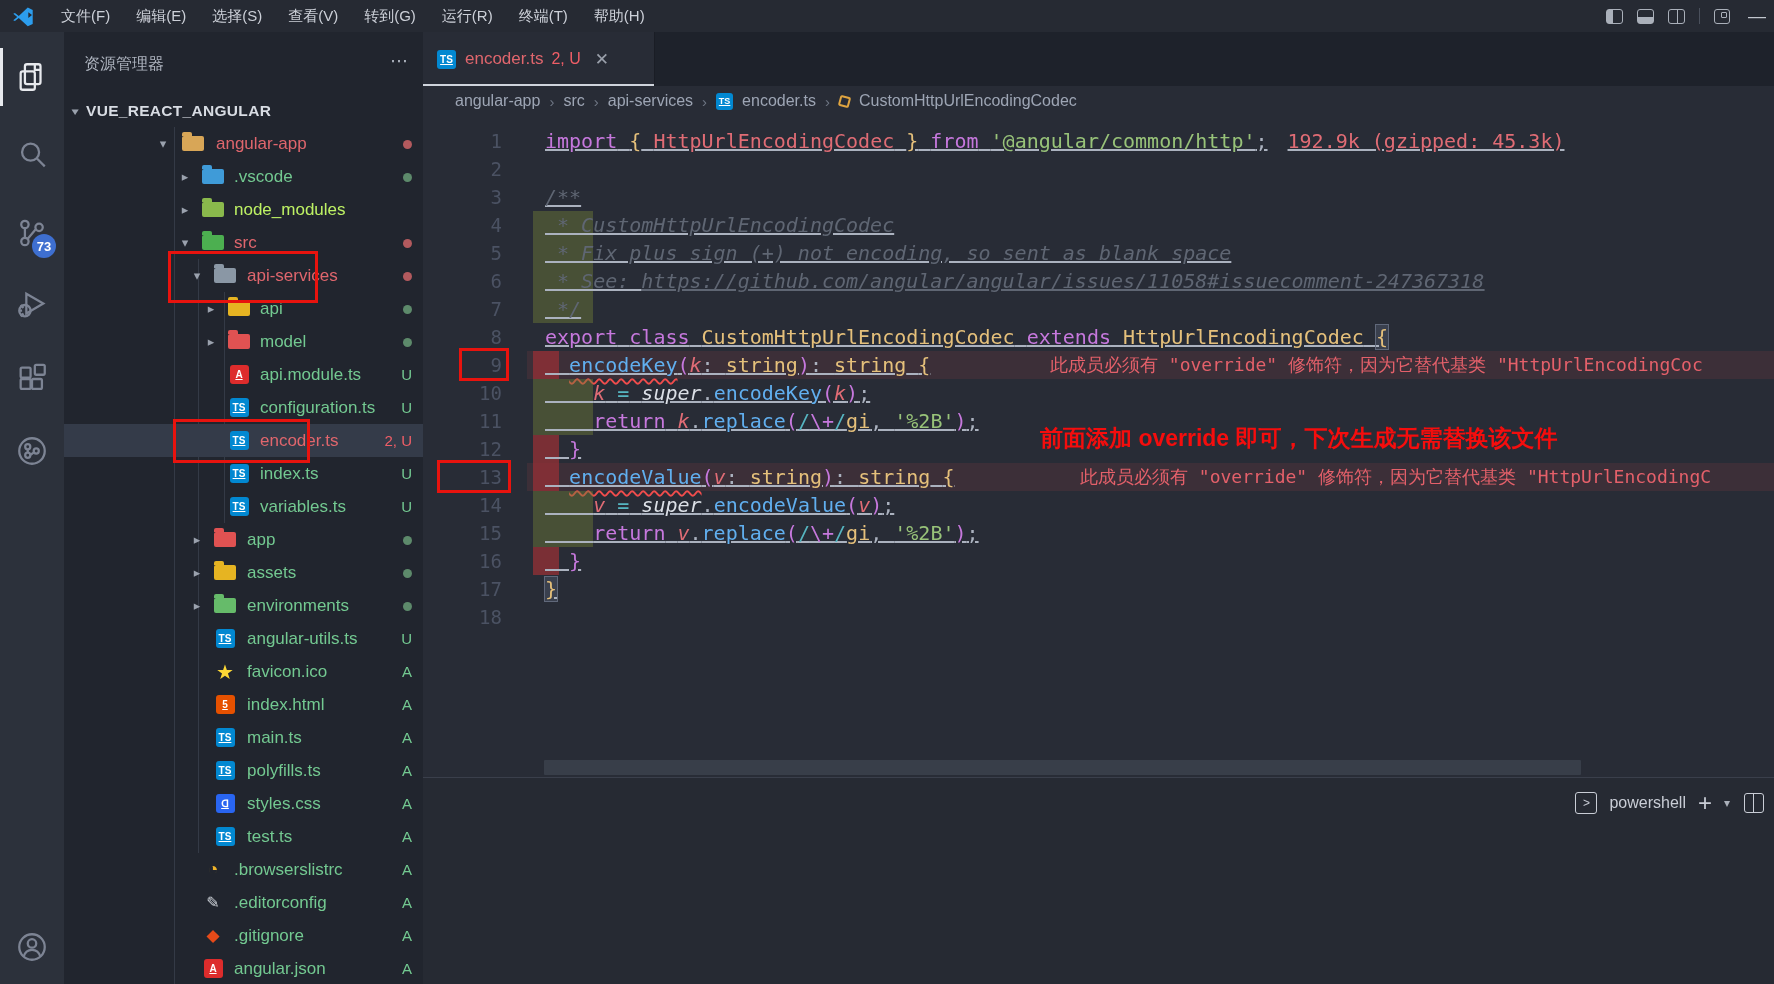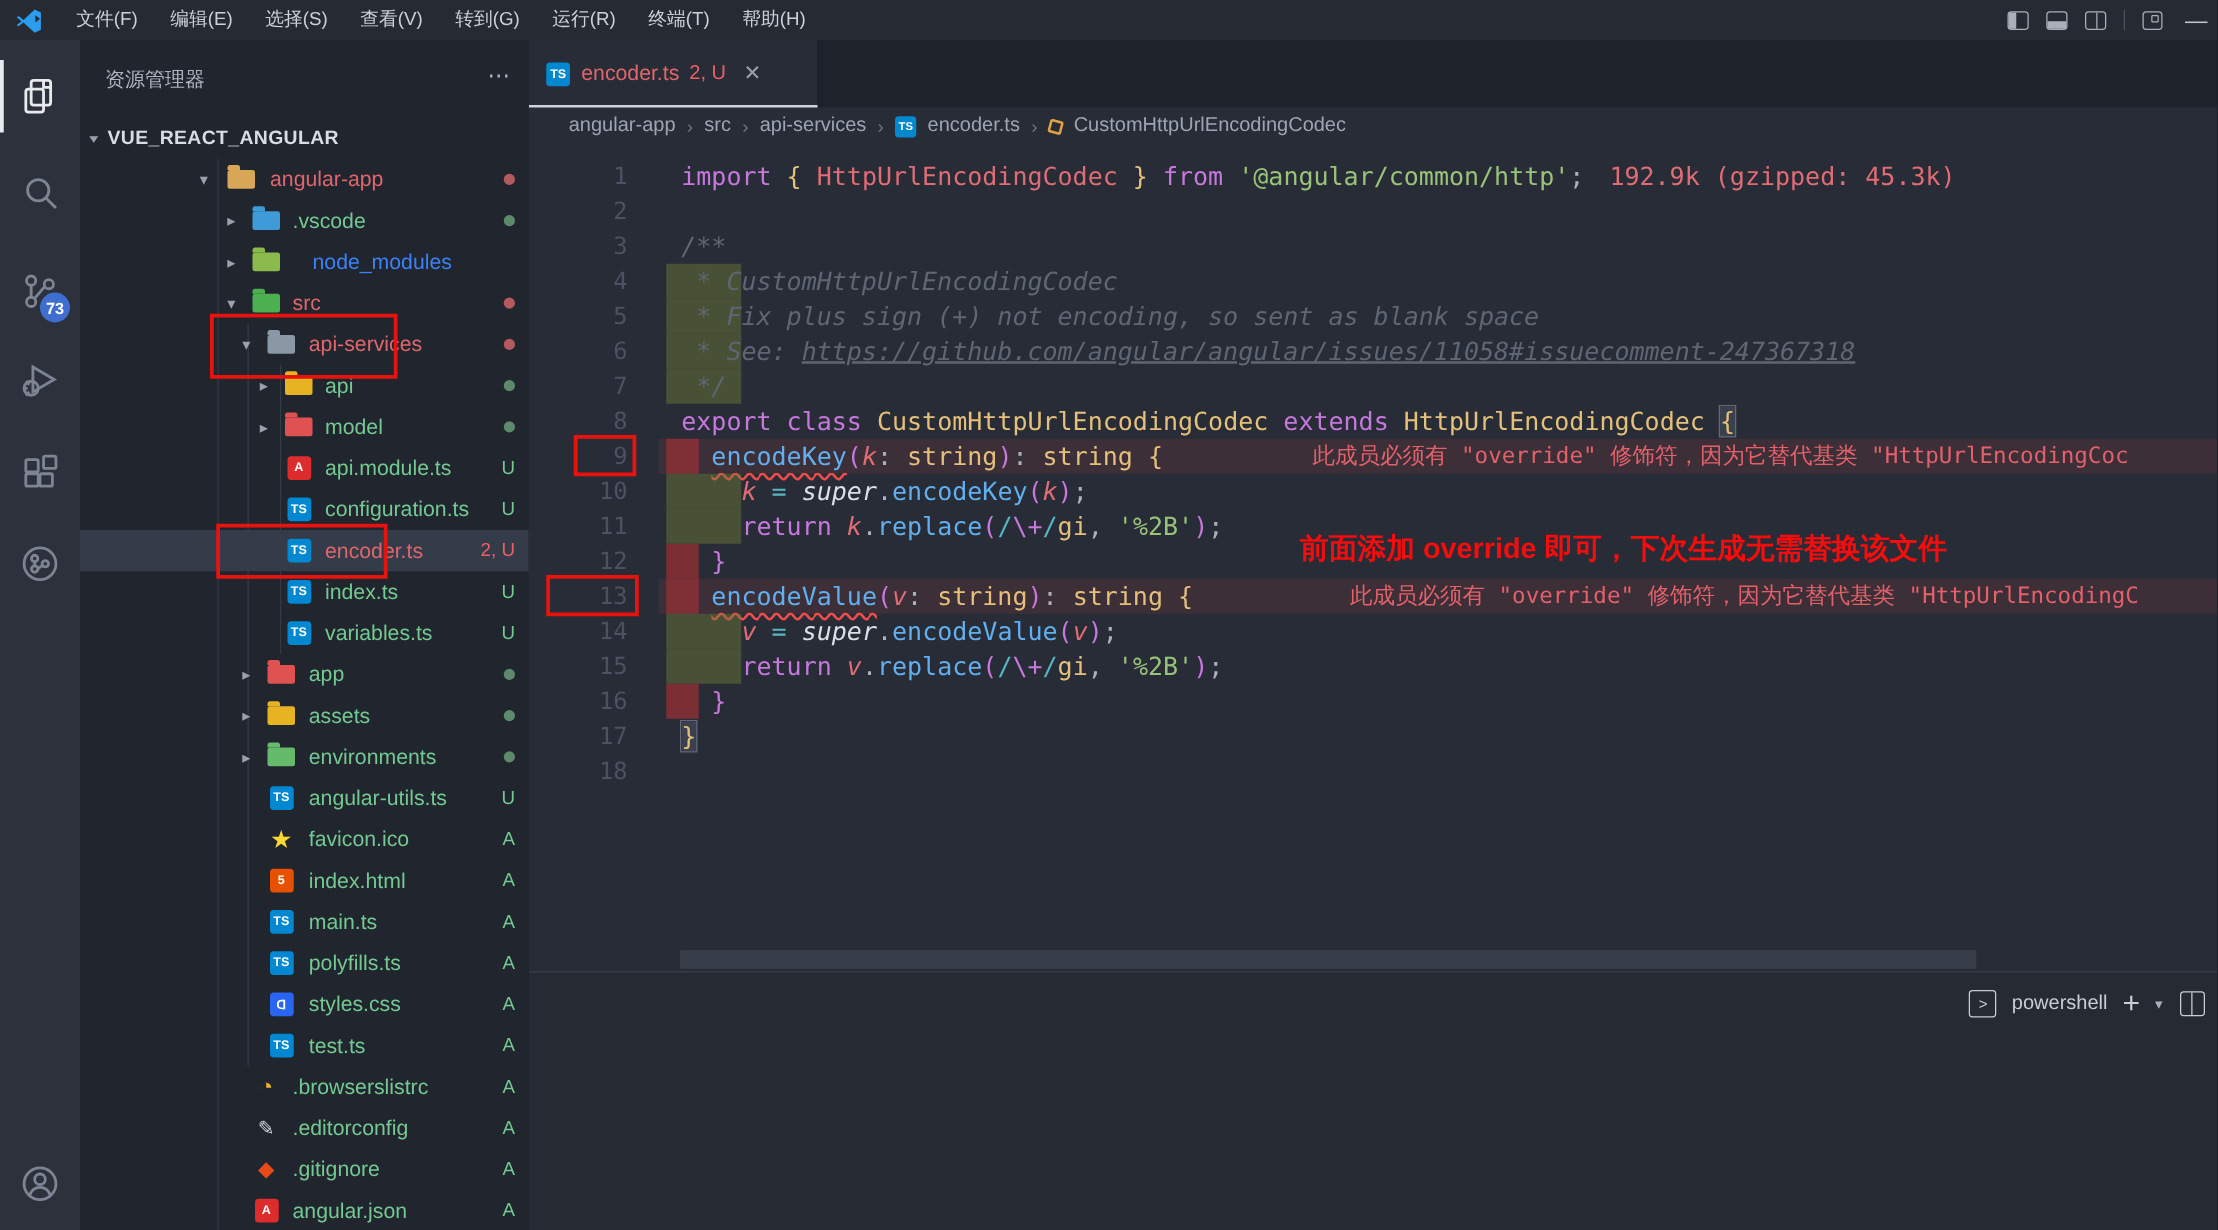--- a/index.html
+++ b/index.html
@@ -51,7 +51,7 @@
   .folder{width:22px;height:15px;border-radius:2px;position:relative;}
   .folder::before{content:"";position:absolute;left:0;top:-4px;width:10px;height:4px;border-radius:2px 2px 0 0;background:inherit;}
   .ficon{width:19px;height:19px;border-radius:3px;display:flex;align-items:center;justify-content:center;
-         font-size:10px;font-weight:bold;color:#fff;font-family:"Liberation Sans",sans-serif;}
+         font-size:10px;font-weight:bold;color:#fff;font-family:"Liberation Sans",sans-serif;text-decoration:underline;}
   .indent-guide{position:absolute;top:0;width:1px;background:#343a46;}
   
   #editor{position:absolute;left:423px;top:32px;width:1351px;height:745px;background:#282c36;}

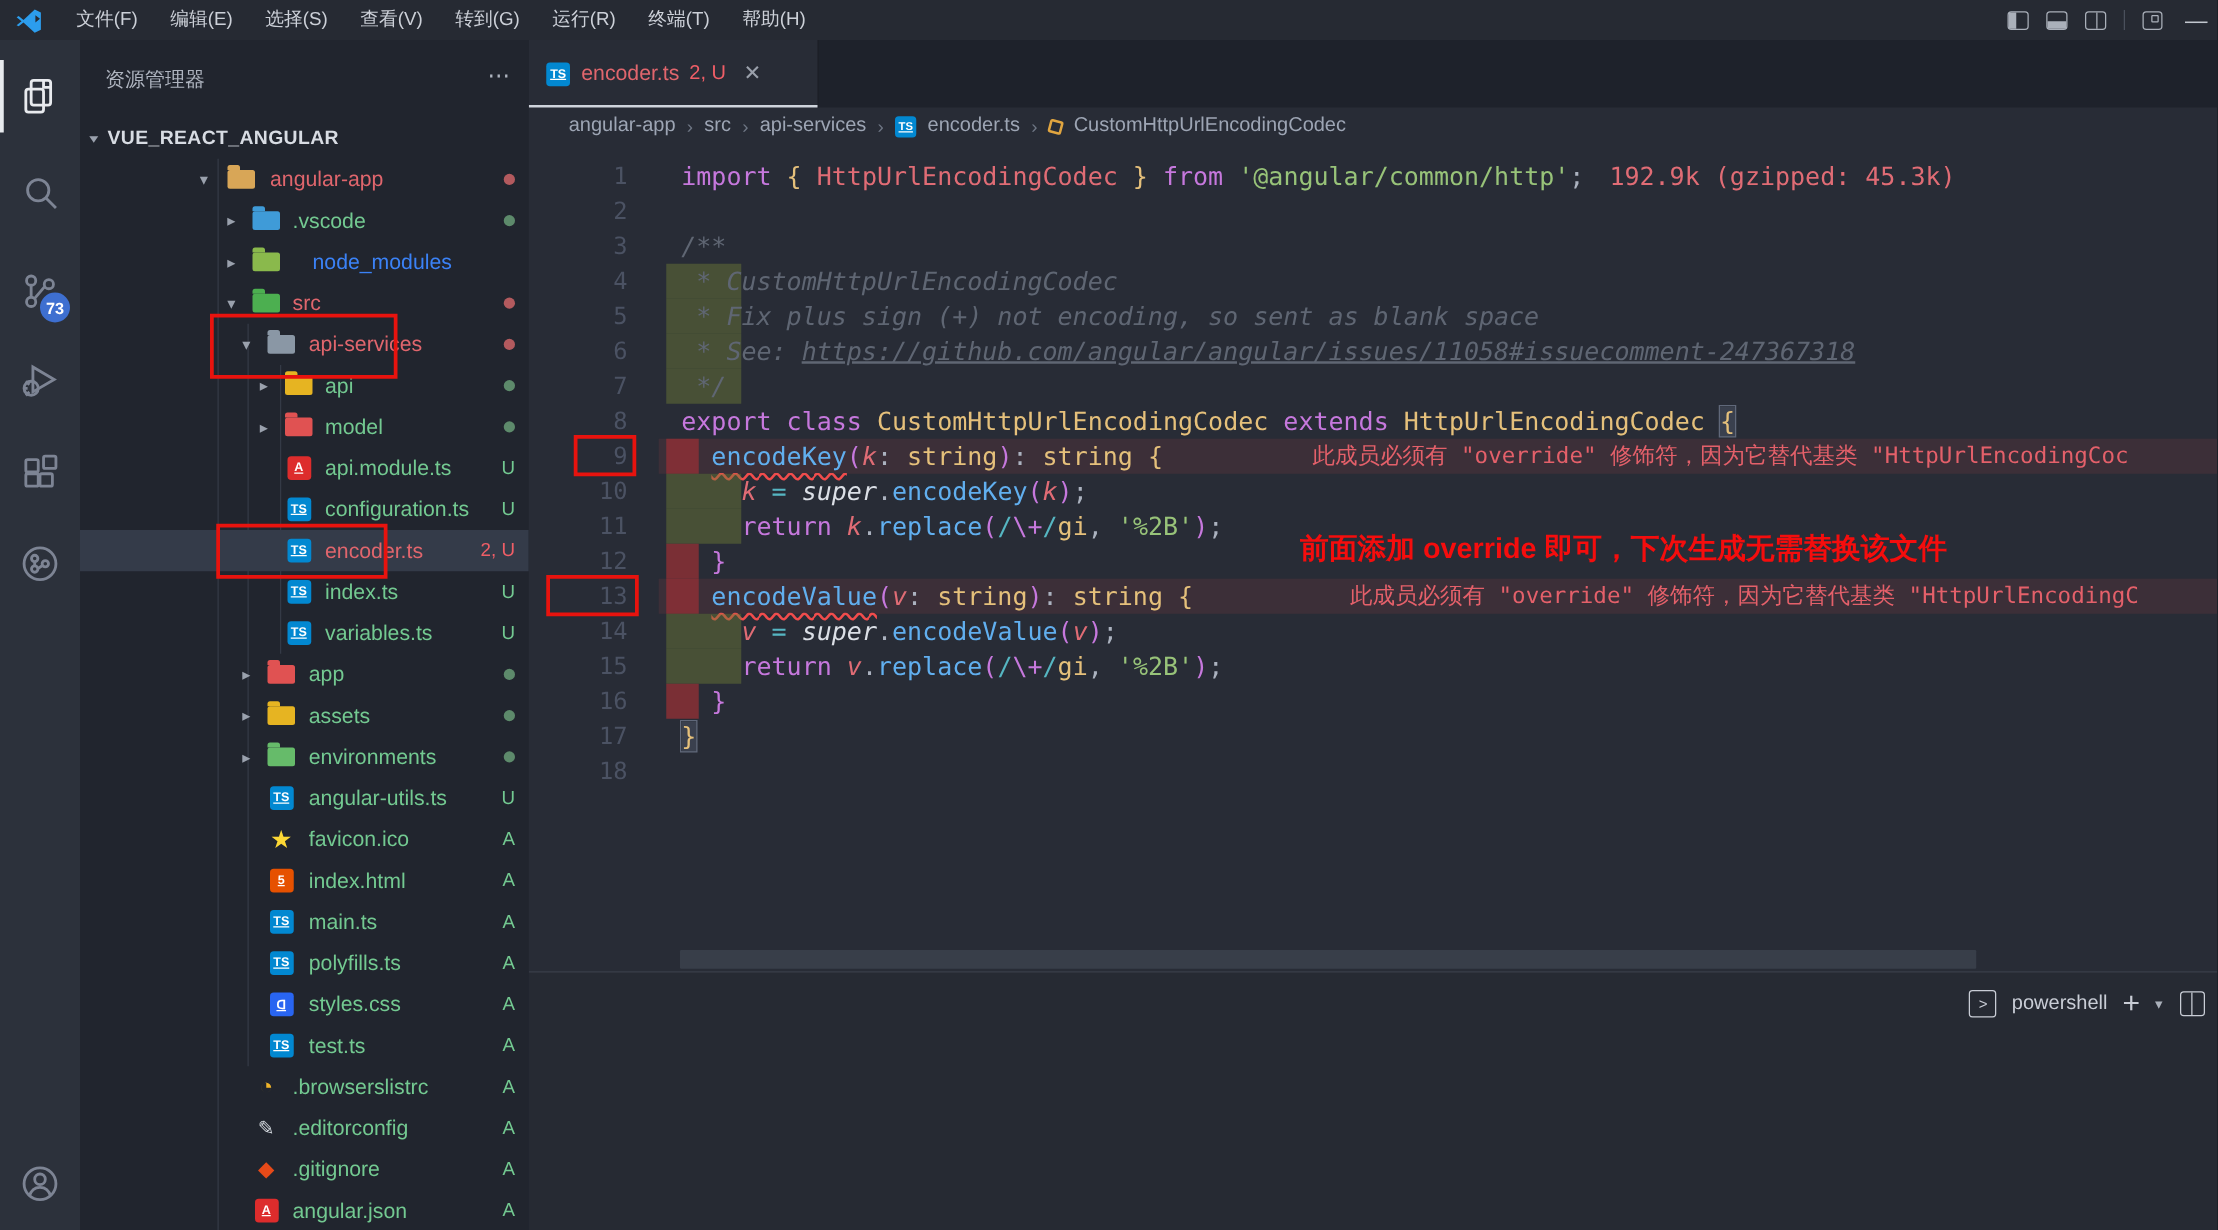--- a/index.html
+++ b/index.html
@@ -73,7 +73,7 @@
   .ln-gut{position:absolute;top:0;height:28px;left:110px;}
   .gut-add{width:60px;background:rgba(110,124,56,0.45);}
   .gut-mod{width:26px;background:rgba(150,48,54,0.75);}
-  .ln-code{position:absolute;left:122px;top:0;}
+  .ln-code{position:absolute;left:122px;top:0;text-decoration:underline;}
   .ln-err{position:absolute;top:0;color:#e4606a;font-size:18px;white-space:pre;}
   .ln-cost{color:#e06c75;margin-left:20px;}
   .tok-kw{color:#c678dd;} .tok-br{color:#e5c07b;} .tok-cls{color:#e5c07b;} .tok-typ{color:#e5c07b;}

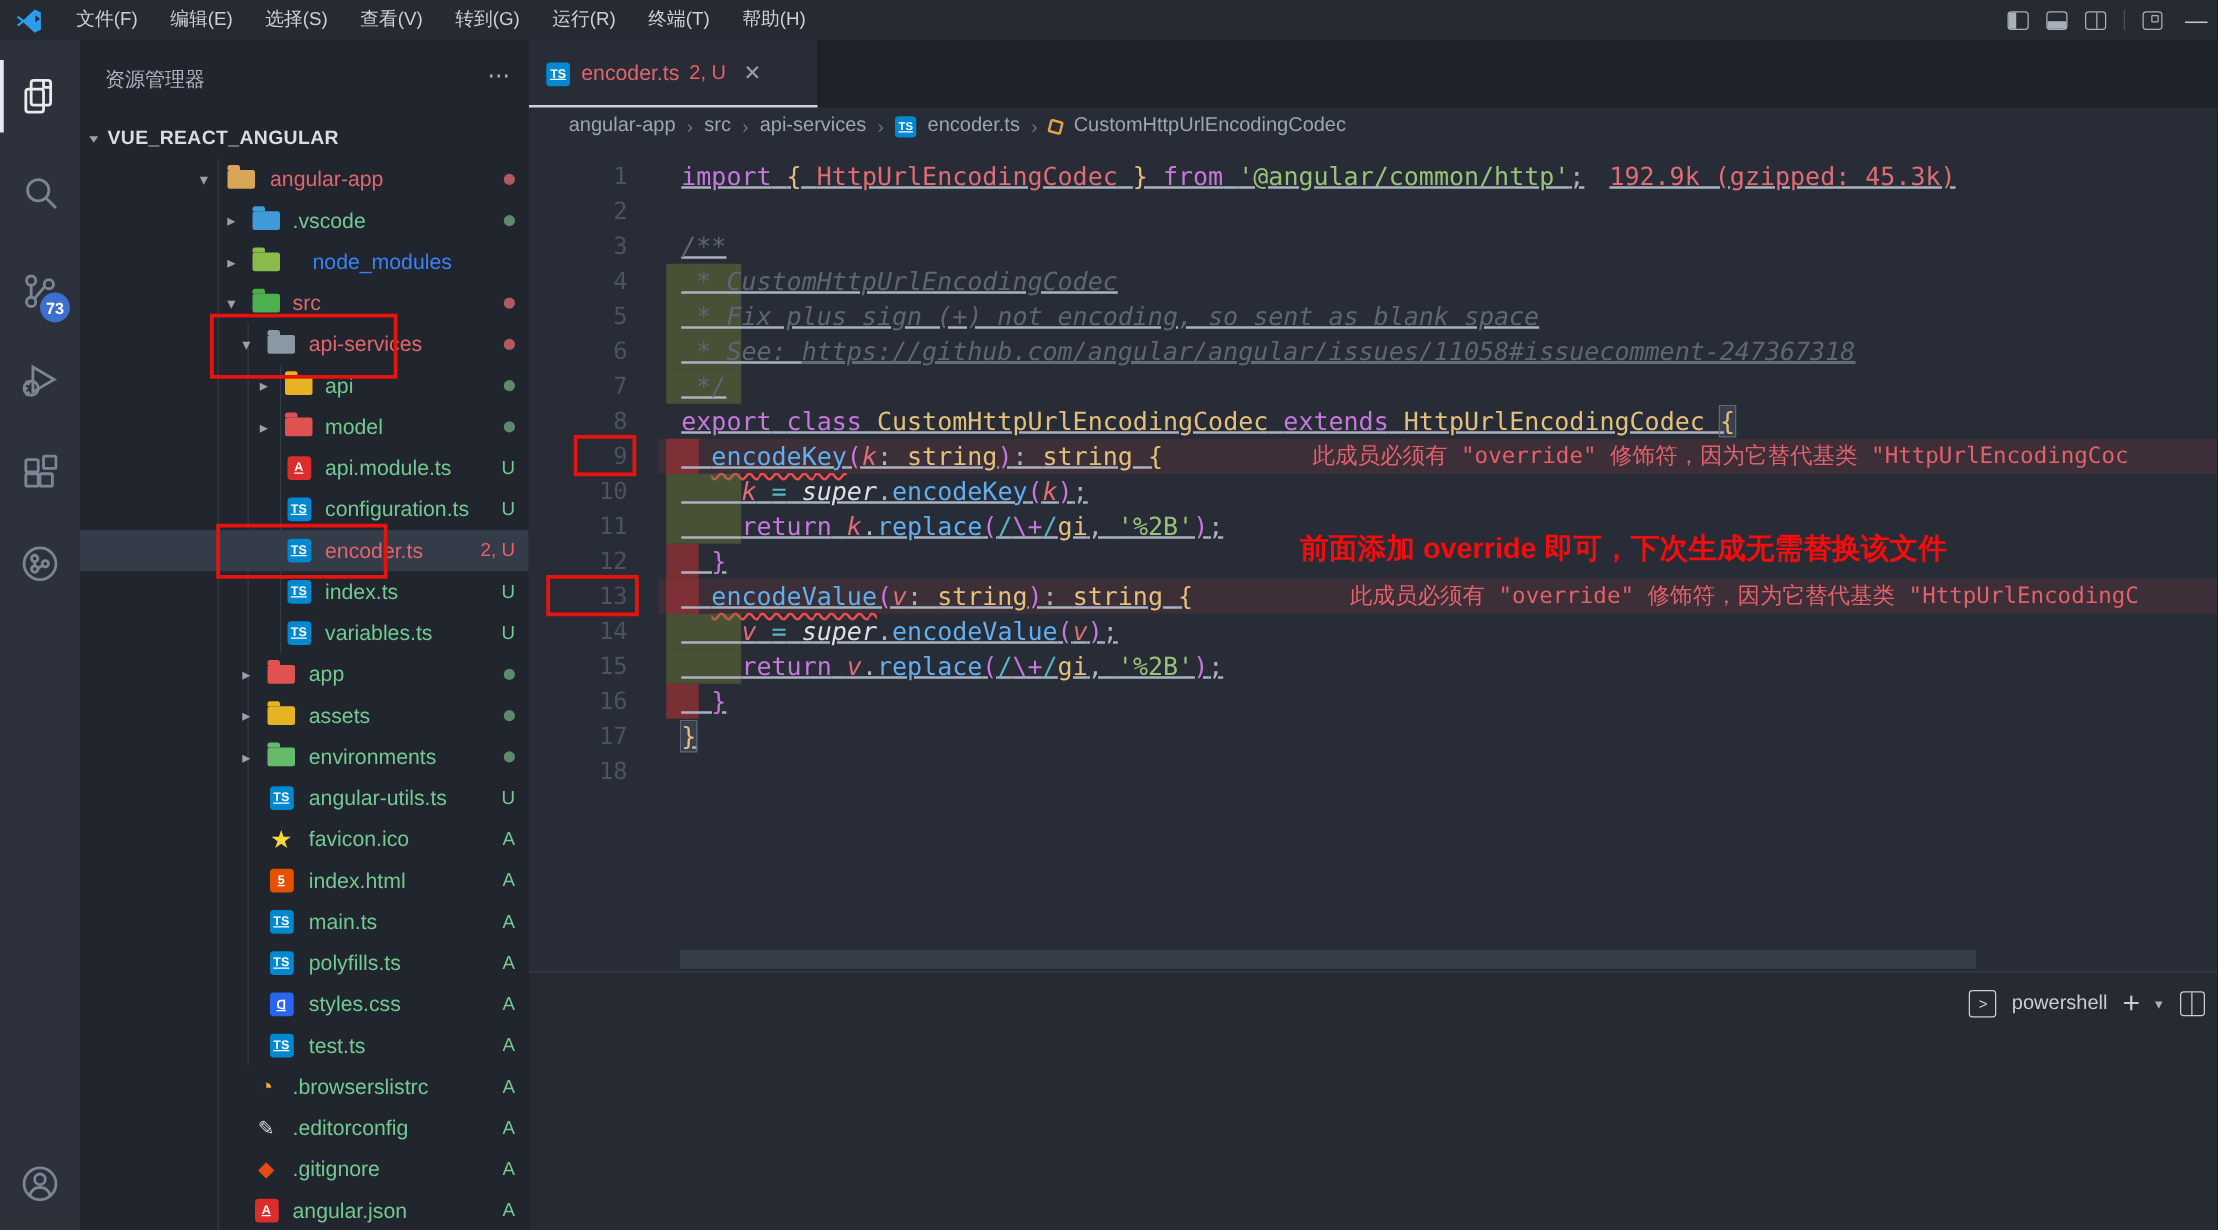--- a/index.html
+++ b/index.html
@@ -44,7 +44,7 @@
   .tree-chev{position:absolute;color:#9aa1ad;font-size:13px;width:14px;text-align:center;}
   .tree-icon{position:absolute;width:22px;height:20px;display:flex;align-items:center;justify-content:center;}
   .tree-label{position:absolute;white-space:nowrap;}
-  .lbl-mod{color:#e0666d;} .lbl-add{color:#73c991;} .lbl-ign{color:#3b82f6;margin-left:16px;}
+  .lbl-mod{color:#e0666d;} .lbl-add{color:#73c991;} .lbl-ign{color:#bef264;}
   .tree-badge{position:absolute;right:11px;font-size:15px;color:#73c991;}
   .tree-badge.red{color:#ef5e67;}
   .dot{width:9px;height:9px;border-radius:50%;display:inline-block;}

